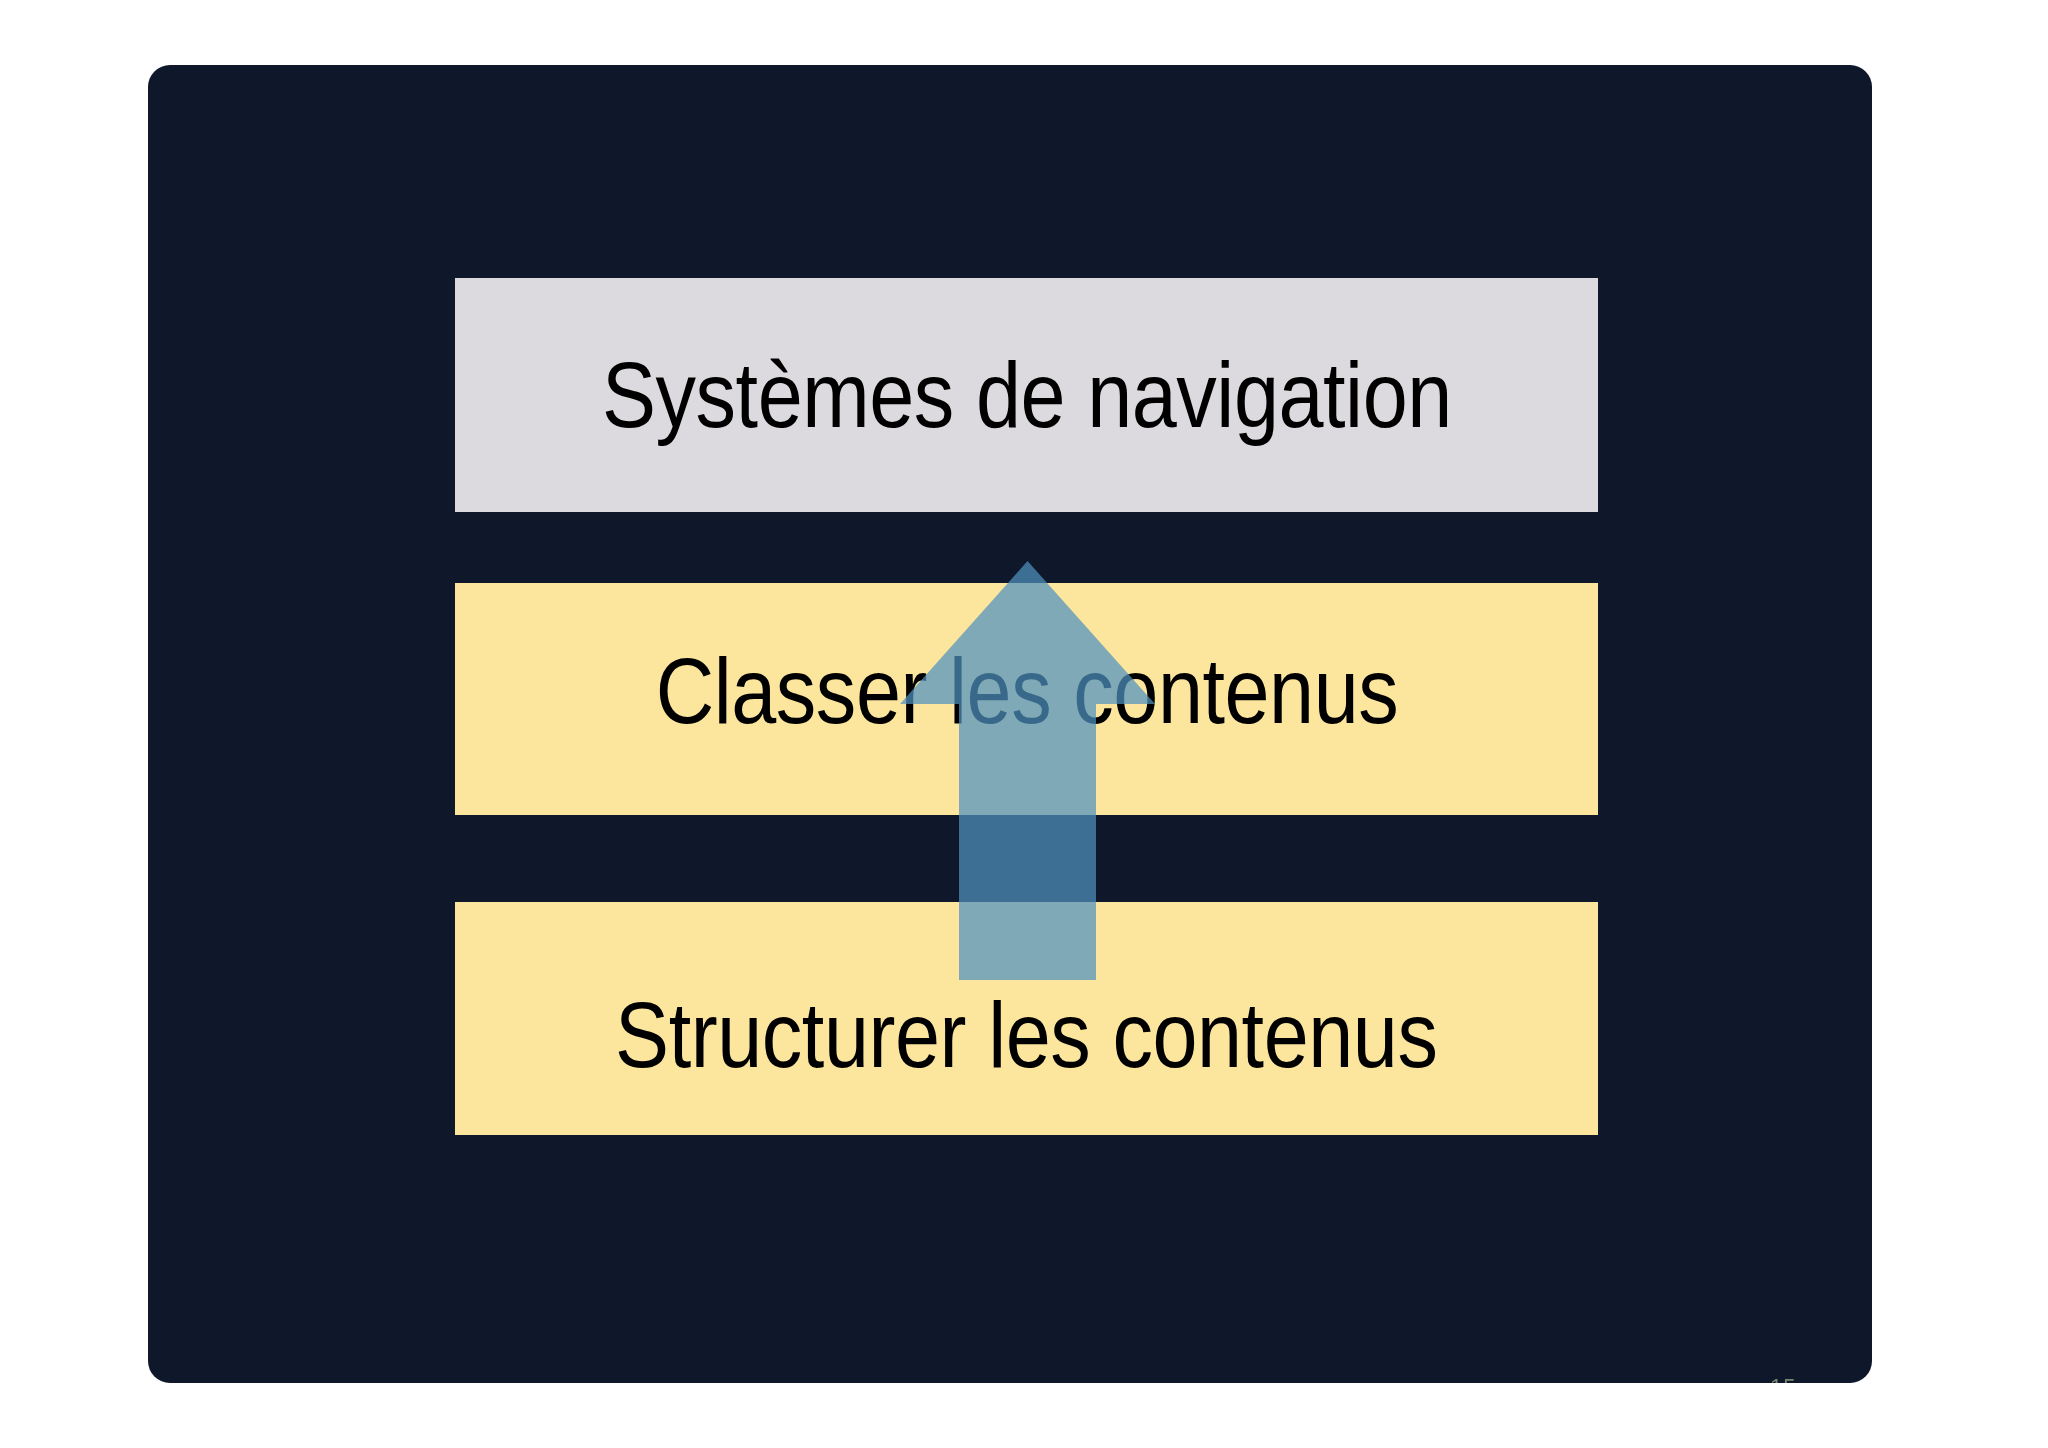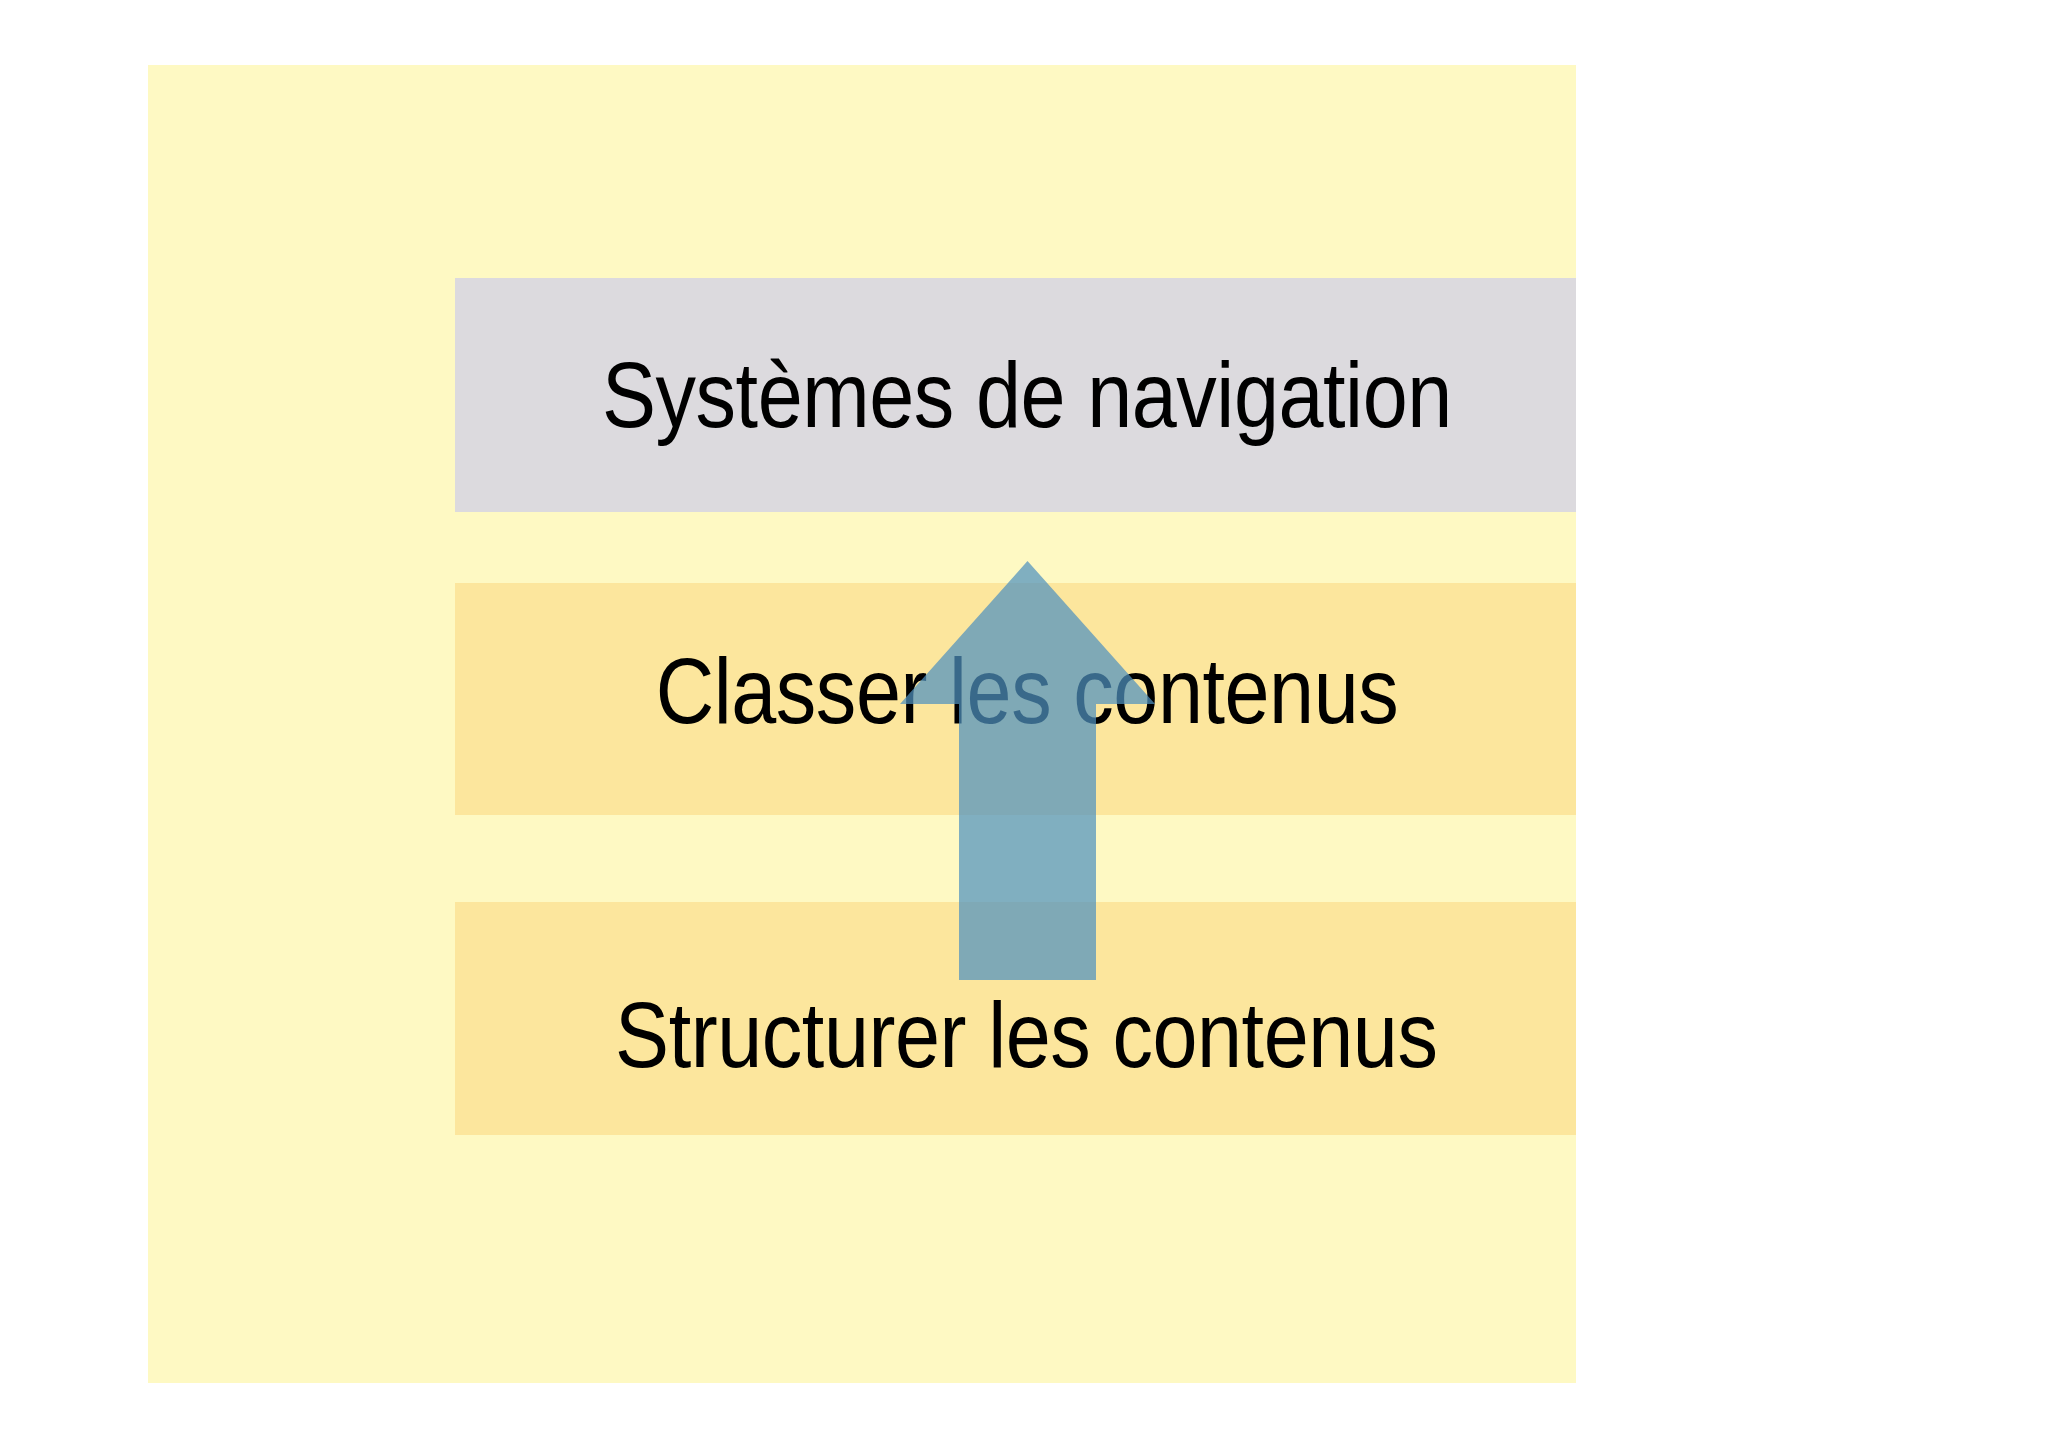--- a/index.html
+++ b/index.html
@@ -28,10 +28,11 @@
     position: absolute;
     left: 148px;
     top: 65px;
-    width: 1428px;
+    width: 1724px;
     height: 1318px;
-    background: #fef9c3;
+    background: #0f172a;
     overflow: hidden;
+    border-radius: 22px;
   }
 
   

